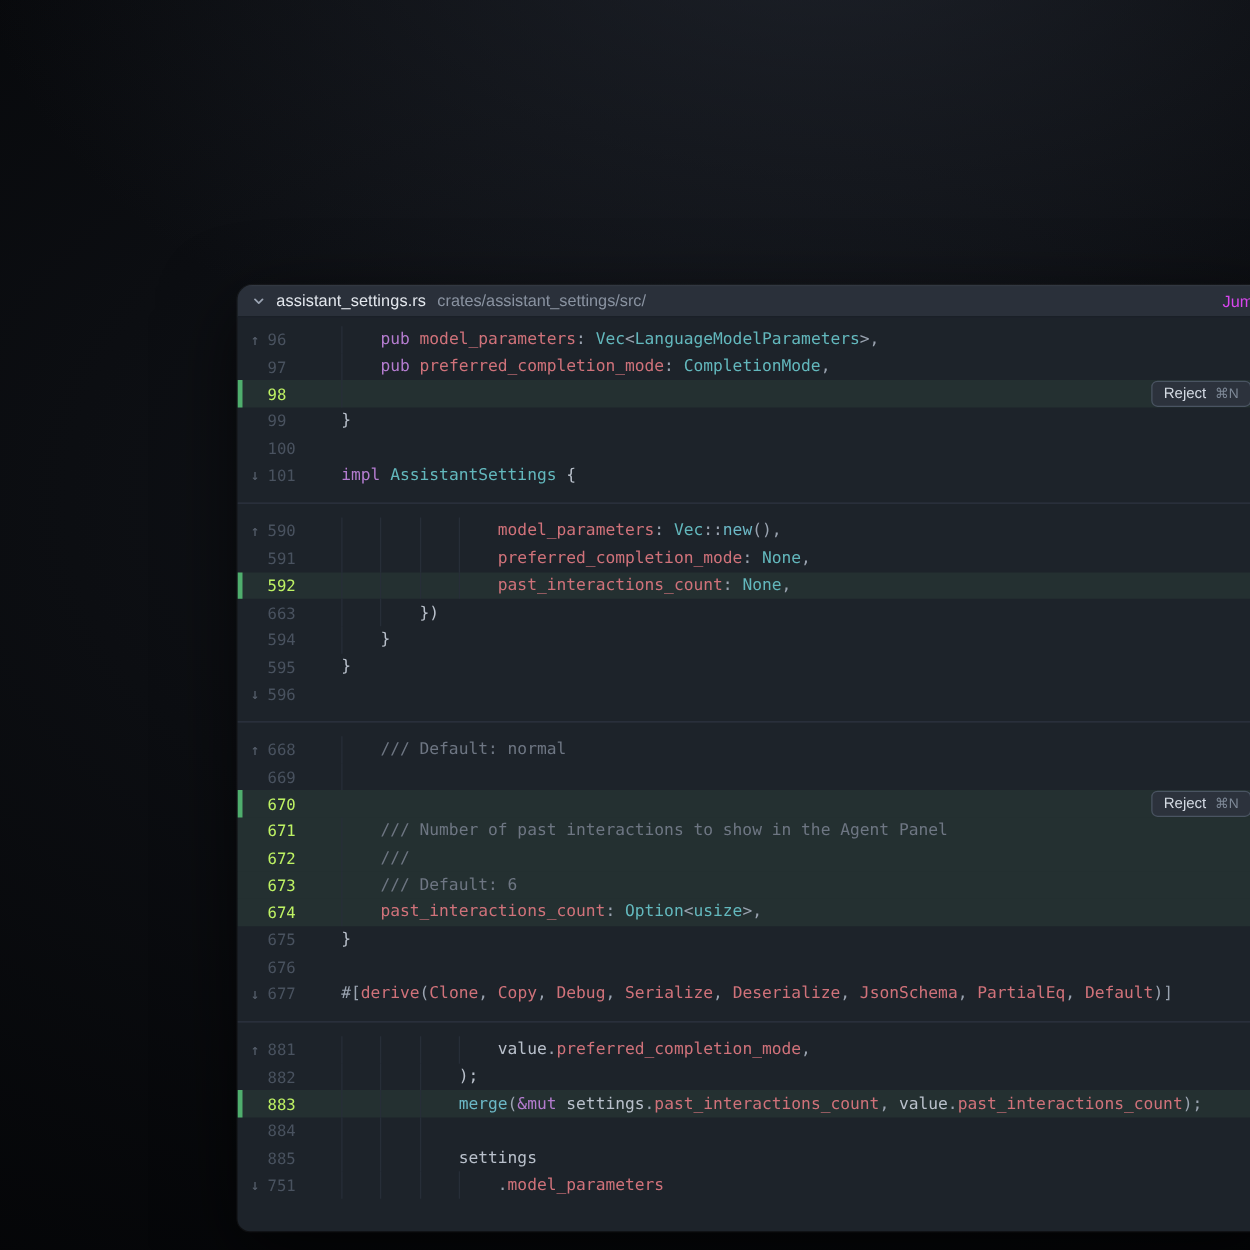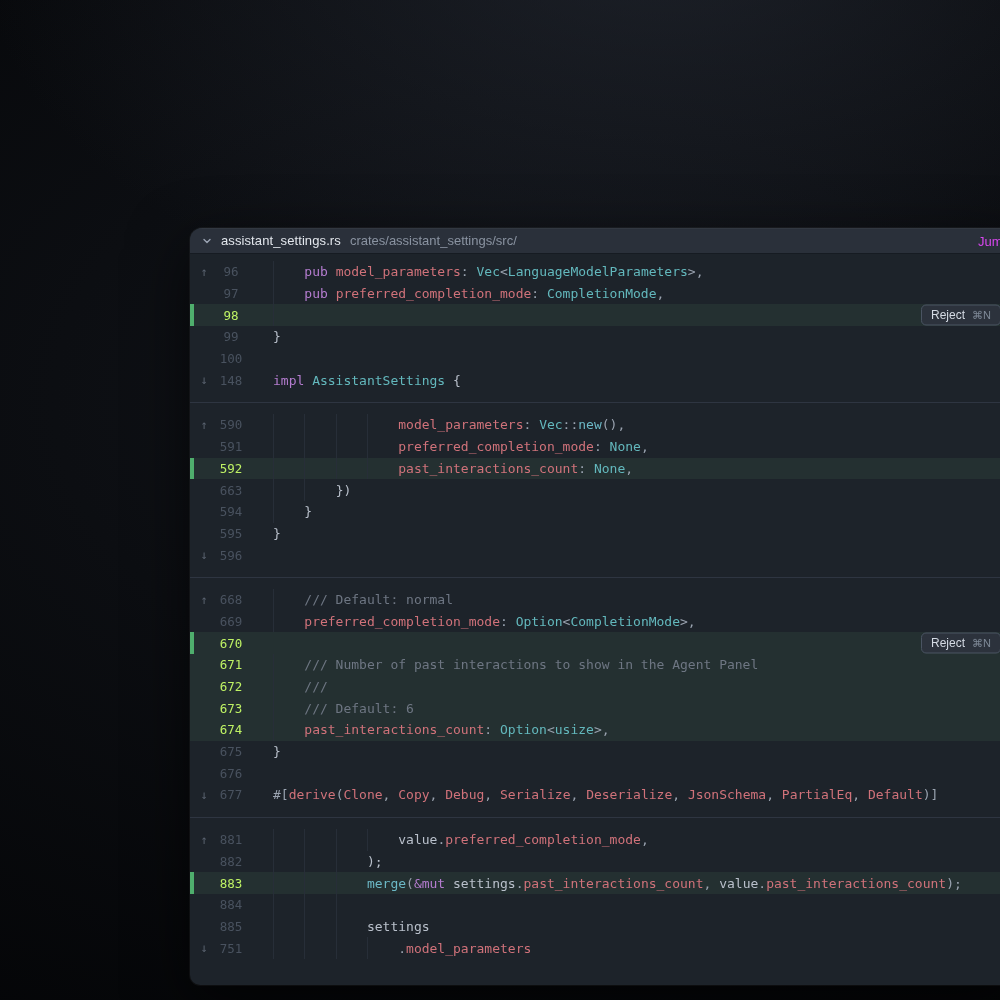--- a/index.html
+++ b/index.html
@@ -34,7 +34,7 @@
   .bar{flex:0 0 4px;align-self:stretch}
   .row.added .bar{background:var(--green,#4fae6d)}
   .gicon{flex:0 0 20px;text-align:center;font-size:12px;line-height:1;color:#59626f;cursor:pointer;user-select:none}
-  .lnum{flex:0 0 34px;text-align:center;font-size:12.5px;color:var(--ln,#49525f)}
+  .lnum{flex:0 0 34px;text-align:left;font-size:12.5px;color:var(--ln,#49525f)}
   .row.added .lnum,.row.tint .lnum{color:#bef264}
   .lnum.active{color:var(--lnact,#e2e6ec)}
   .code{margin-left:25px;position:relative;font-size:13px;white-space:pre;flex:1 1 auto;align-self:stretch;display:flex;align-items:center}

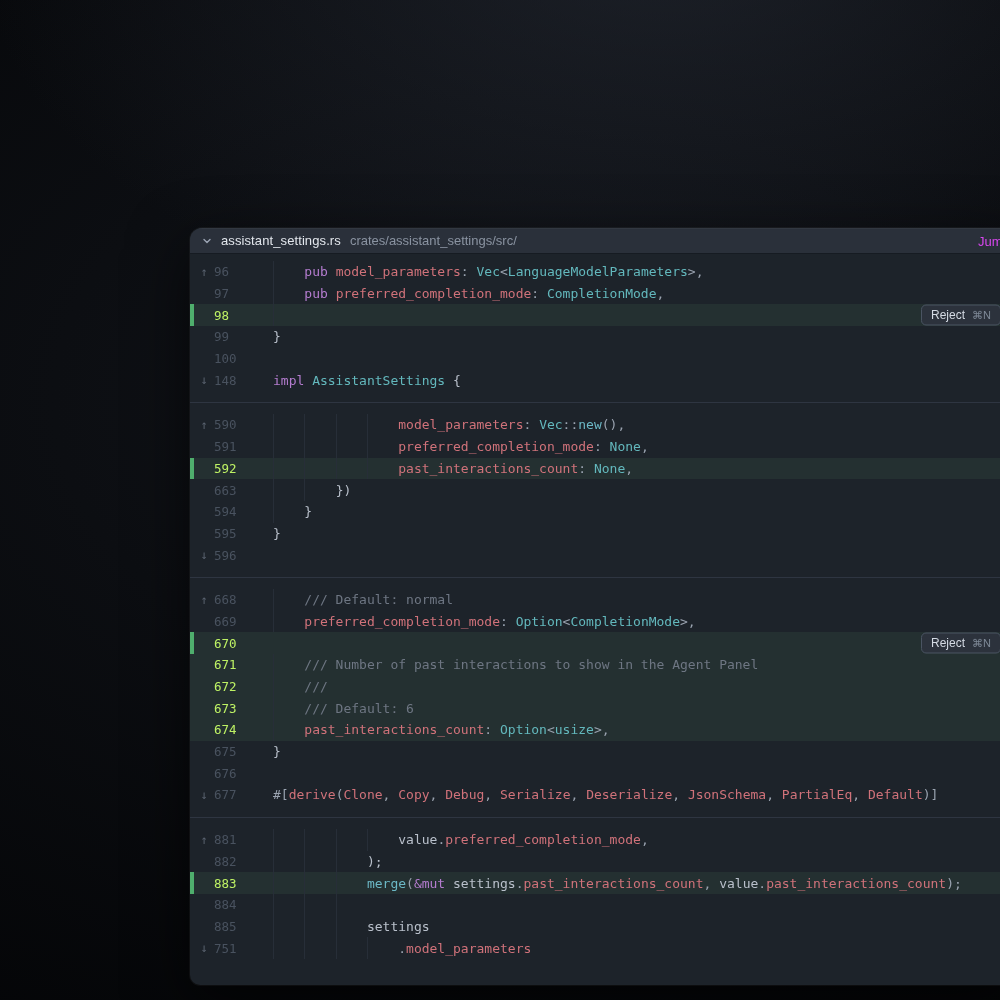--- a/index.html
+++ b/index.html
@@ -106,7 +106,7 @@
           <div class="row">
             <div class="bar"></div>
             <div class="gicon">↓</div>
-            <div class="lnum">148</div>
+            <div class="lnum">101</div>
             <div class="code"><span class="segs"><span class="tok-kw">impl </span><span class="tok-typ">AssistantSettings</span><span class="tok-txt"> {</span></span></div>
           </div>
         </div>

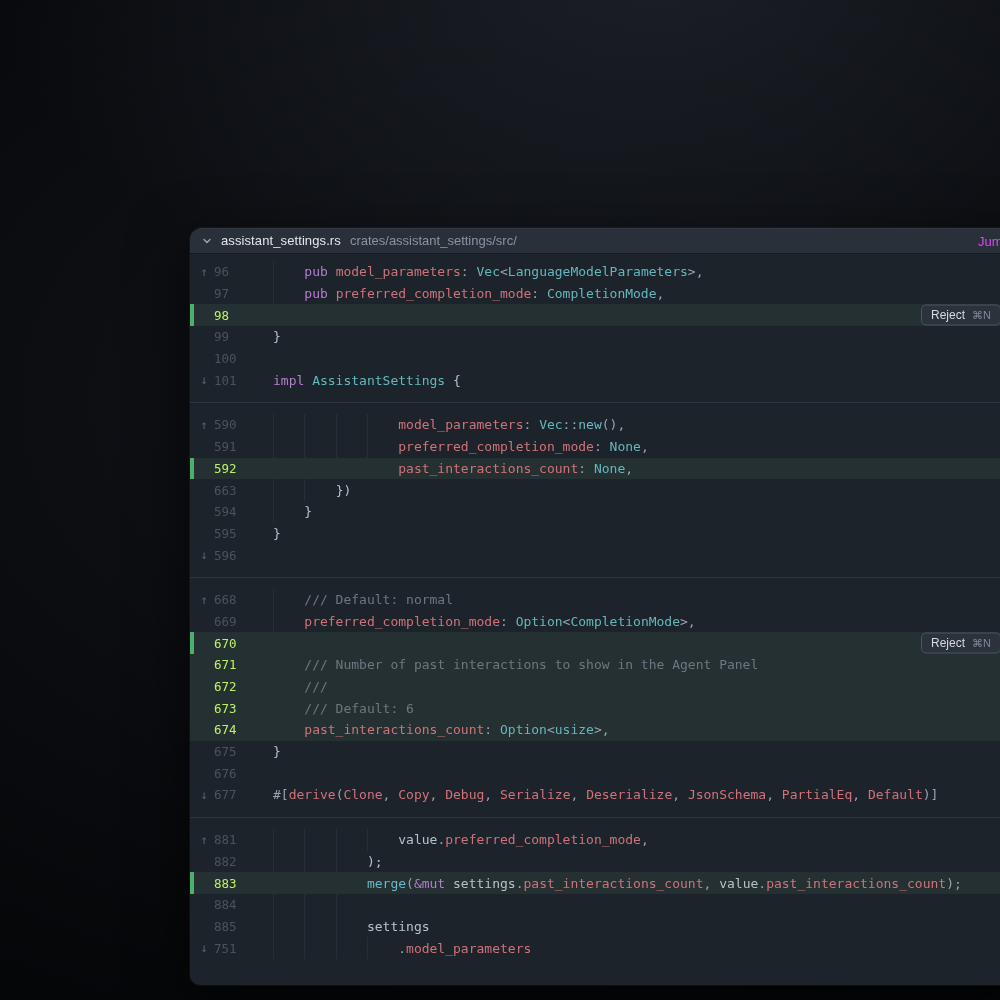--- a/index.html
+++ b/index.html
@@ -167,7 +167,7 @@
             <div class="bar"></div>
             <div class="gicon"></div>
             <div class="lnum">669</div>
-            <div class="code"><span class="guide" style="left: 0ch;"></span><span class="segs">    <span class="tok-prop">preferred_completion_mode</span><span class="tok-pun">: </span><span class="tok-typ">Option</span><span class="tok-pun">&lt;</span><span class="tok-typ">CompletionMode</span><span class="tok-pun">&gt;,</span></span></div>
+            <div class="code"><span class="guide" style="left: 0ch;"></span></div>
           </div>
           <div class="row added">
             <div class="bar"></div>

